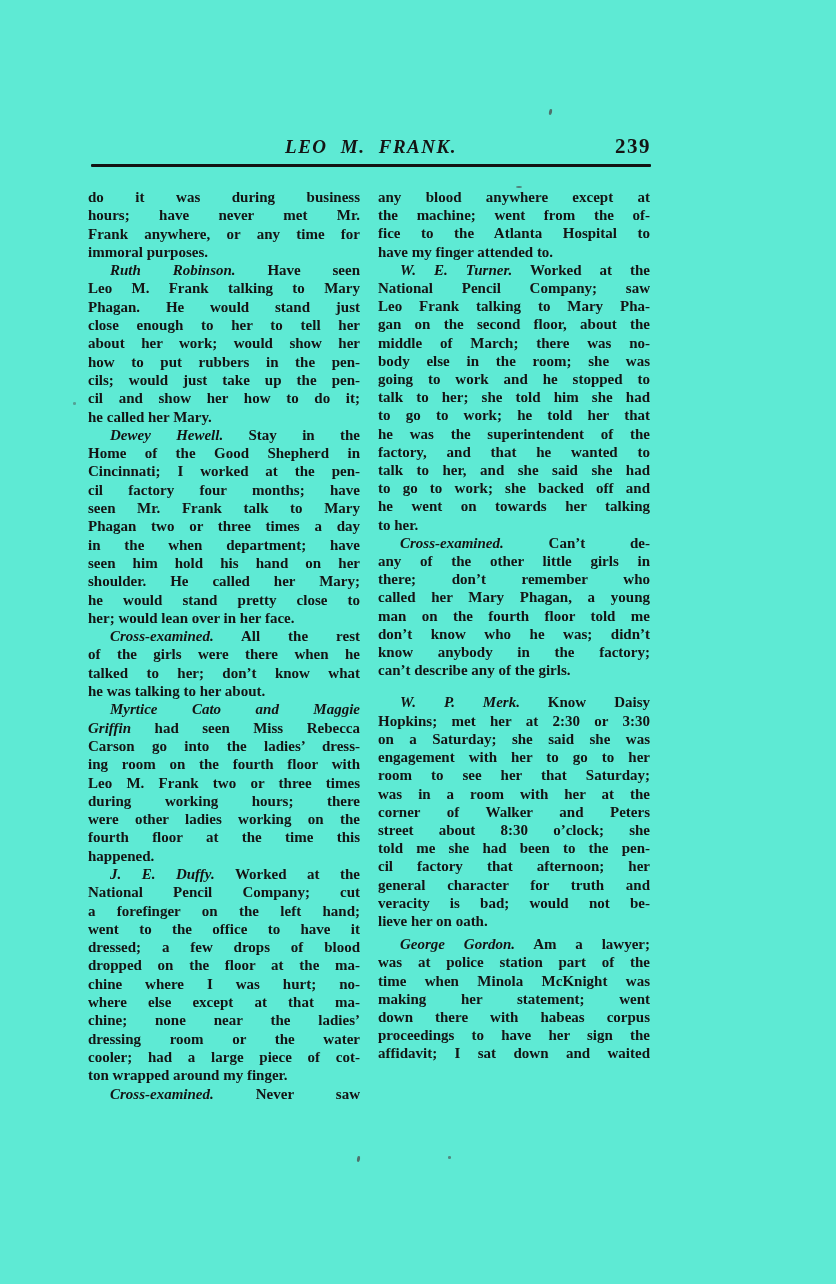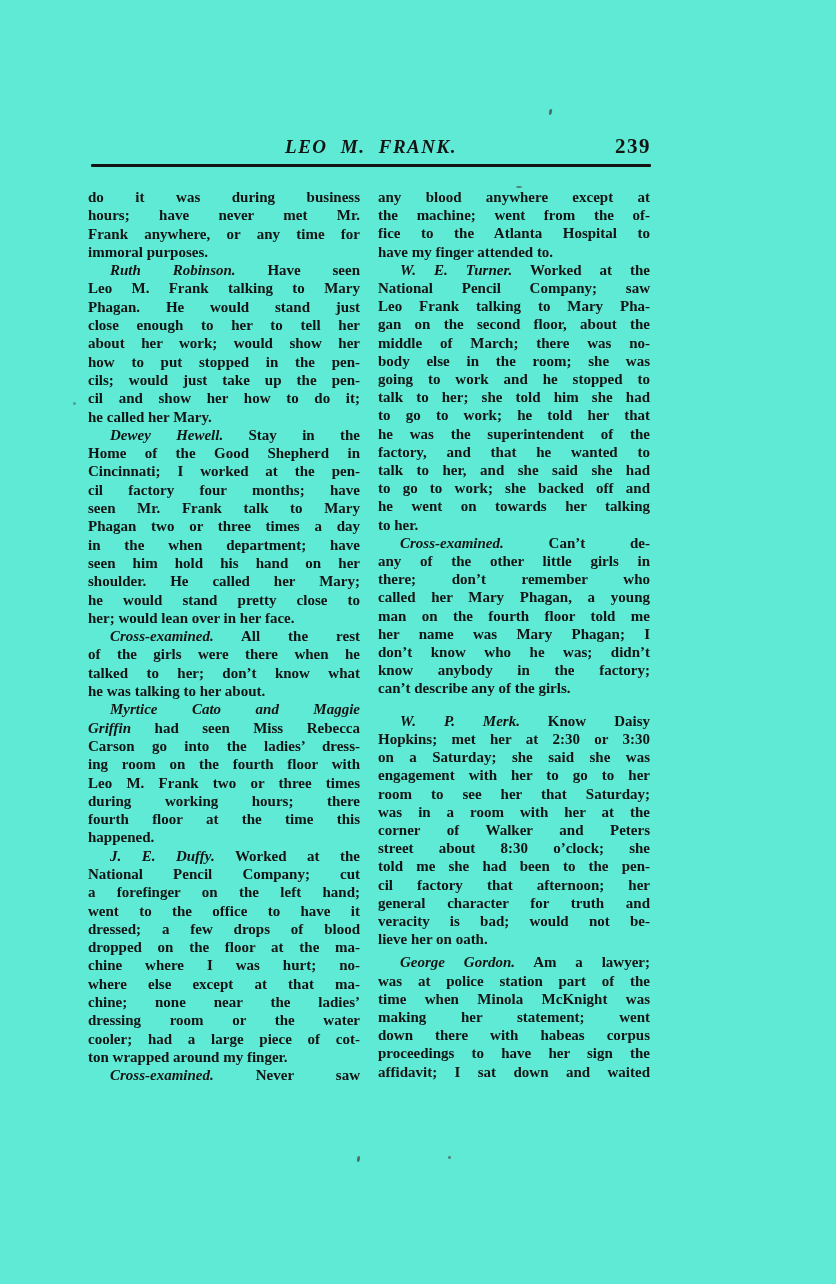--- a/index.html
+++ b/index.html
@@ -101,7 +101,7 @@
         <div class="line"><span>Phagan. He would stand just</span></div>
         <div class="line"><span>close enough to her to tell her</span></div>
         <div class="line"><span>about her work; would show her</span></div>
-        <div class="line"><span>how to put stopped in the pen-</span></div>
+        <div class="line"><span>how to put rubbers in the pen-</span></div>
         <div class="line"><span>cils; would just take up the pen-</span></div>
         <div class="line"><span>cil and show her how to do it;</span></div>
         <div class="line endline"><span>he called her Mary.</span></div>

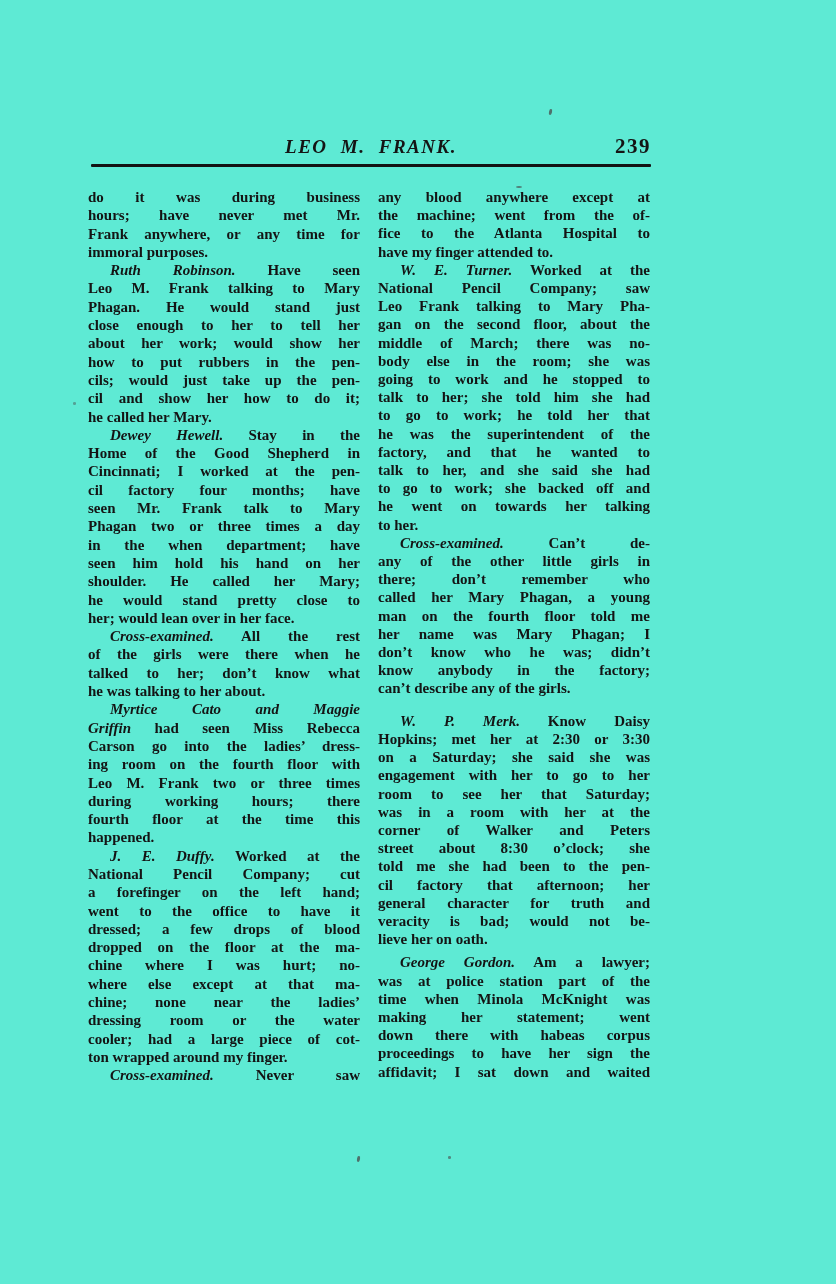--- a/index.html
+++ b/index.html
@@ -183,7 +183,6 @@
         <div class="line"><span>there; don’t remember who</span></div>
         <div class="line"><span>called her Mary Phagan, a young</span></div>
         <div class="line"><span>man on the fourth floor told me</span></div>
-        <div class="line"><span>her name was Mary Phagan; I</span></div>
         <div class="line"><span>don’t know who he was; didn’t</span></div>
         <div class="line"><span>know anybody in the factory;</span></div>
         <div class="line endline"><span>can’t describe any of the girls.</span></div>

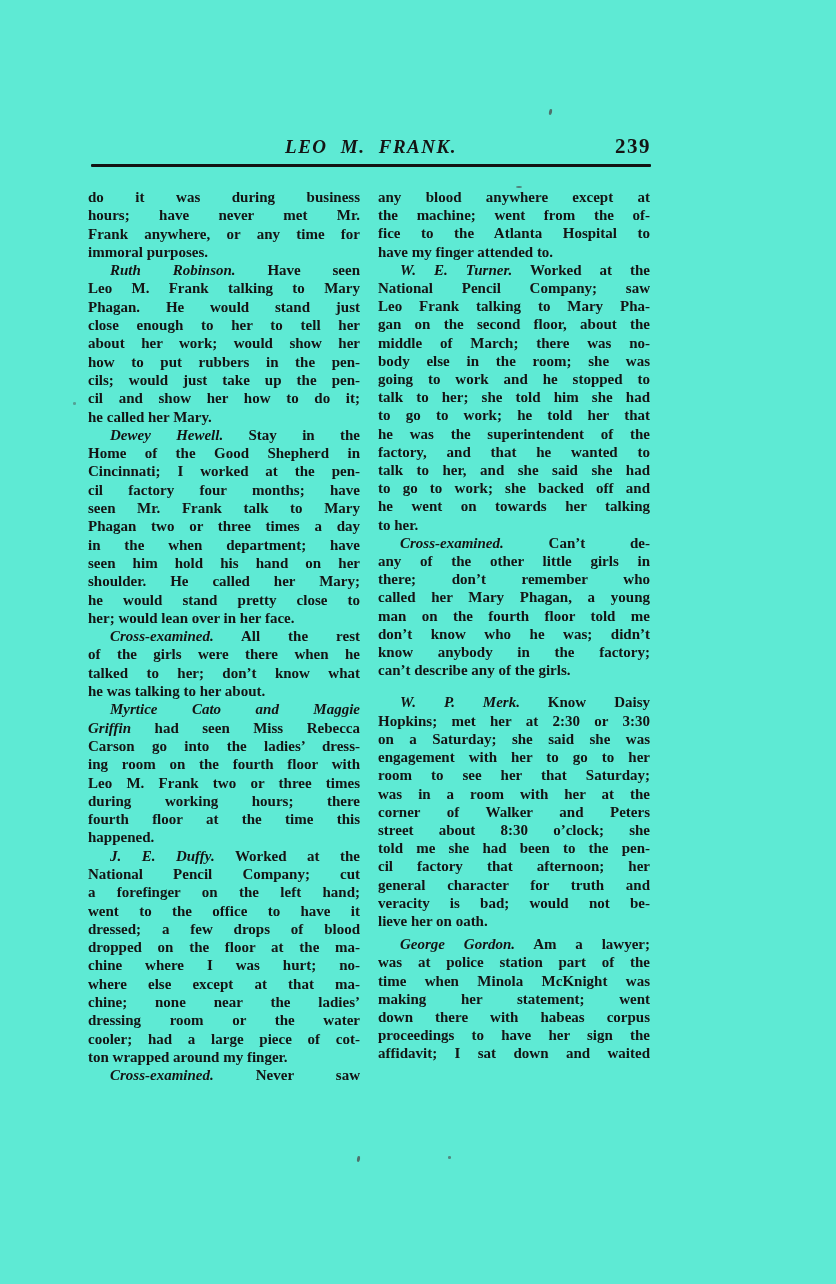--- a/index.html
+++ b/index.html
@@ -132,6 +132,7 @@
         <div class="line"><span>ing room on the fourth floor with</span></div>
         <div class="line"><span>Leo M. Frank two or three times</span></div>
         <div class="line"><span>during working hours; there</span></div>
+        <div class="line"><span>were other ladies working on the</span></div>
         <div class="line"><span>fourth floor at the time this</span></div>
         <div class="line endline"><span>happened.</span></div>
       </div>

